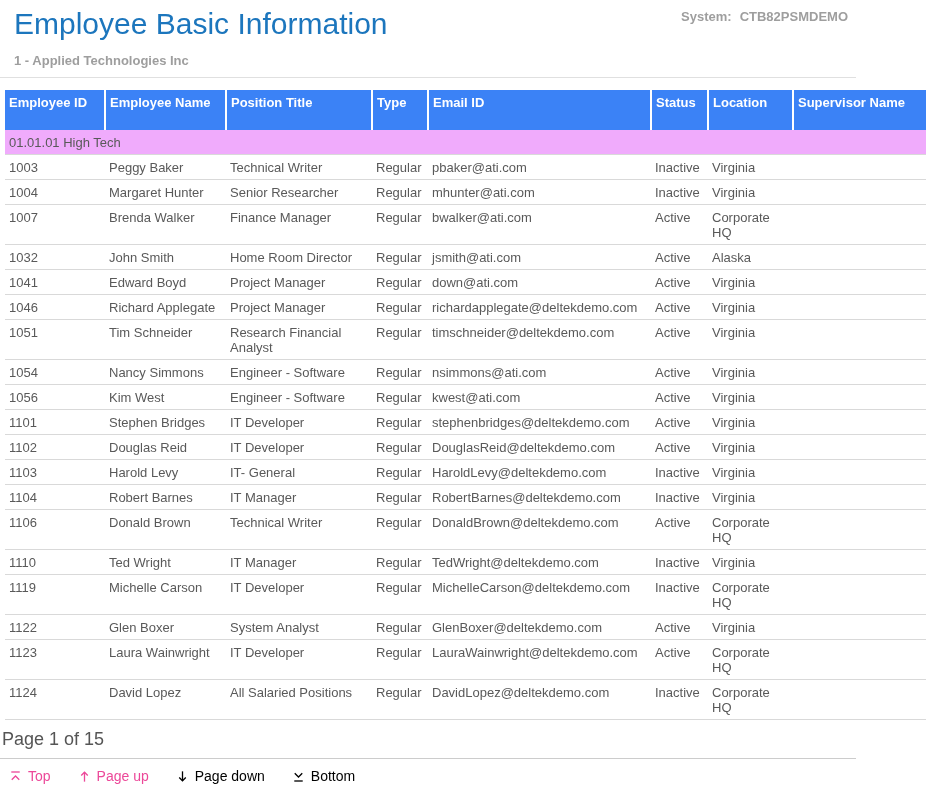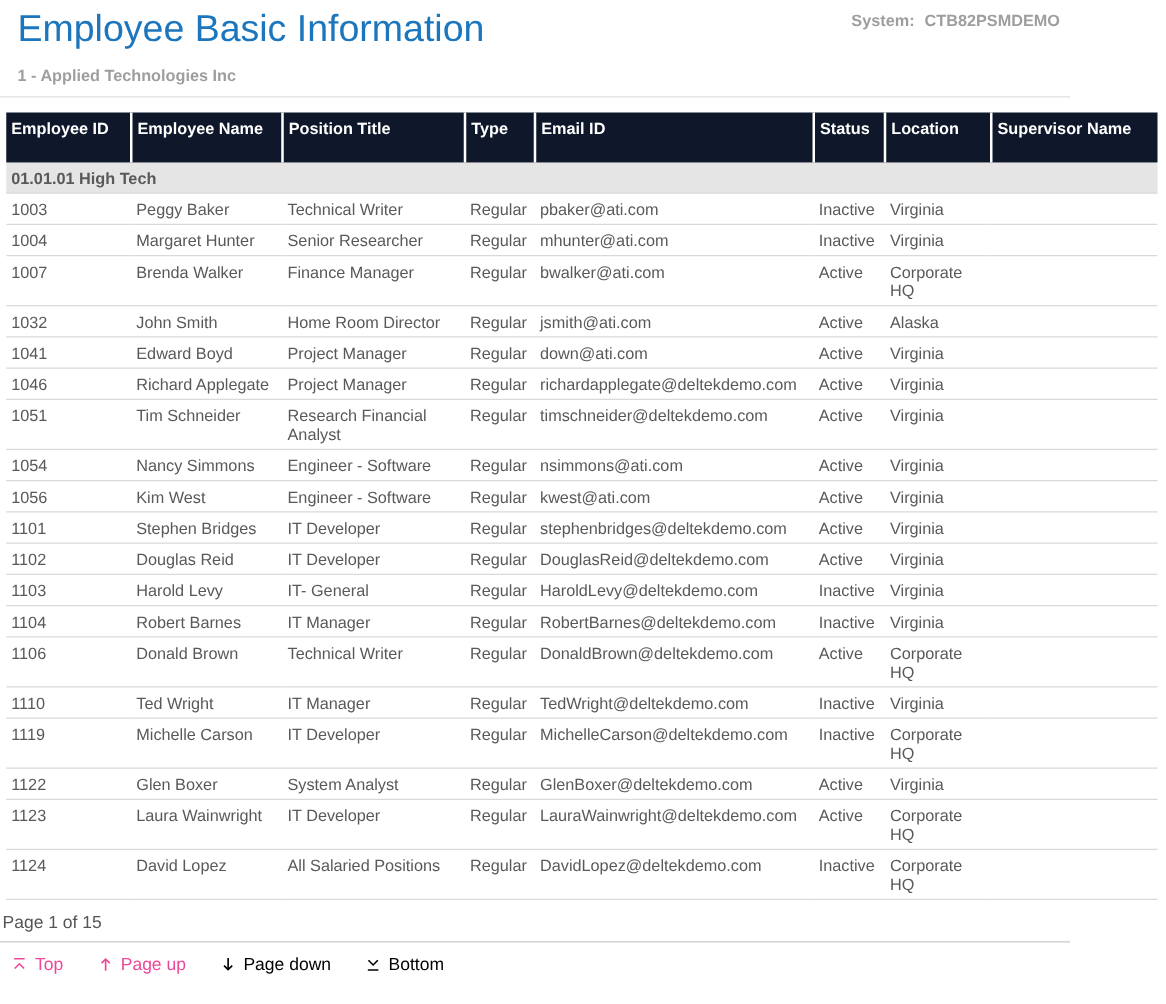--- a/index.html
+++ b/index.html
@@ -42,7 +42,7 @@
     font-size: 13px;
   }
   table.report th {
-    background: #0f172a; color: #ffffff; font-weight: bold;
+    background: #3b82f6; color: #ffffff; font-weight: bold;
     text-align: left; vertical-align: top;
     padding: 5px 4px; line-height: 16px; height: 40px;
     border-left: 2px solid #ffffff;

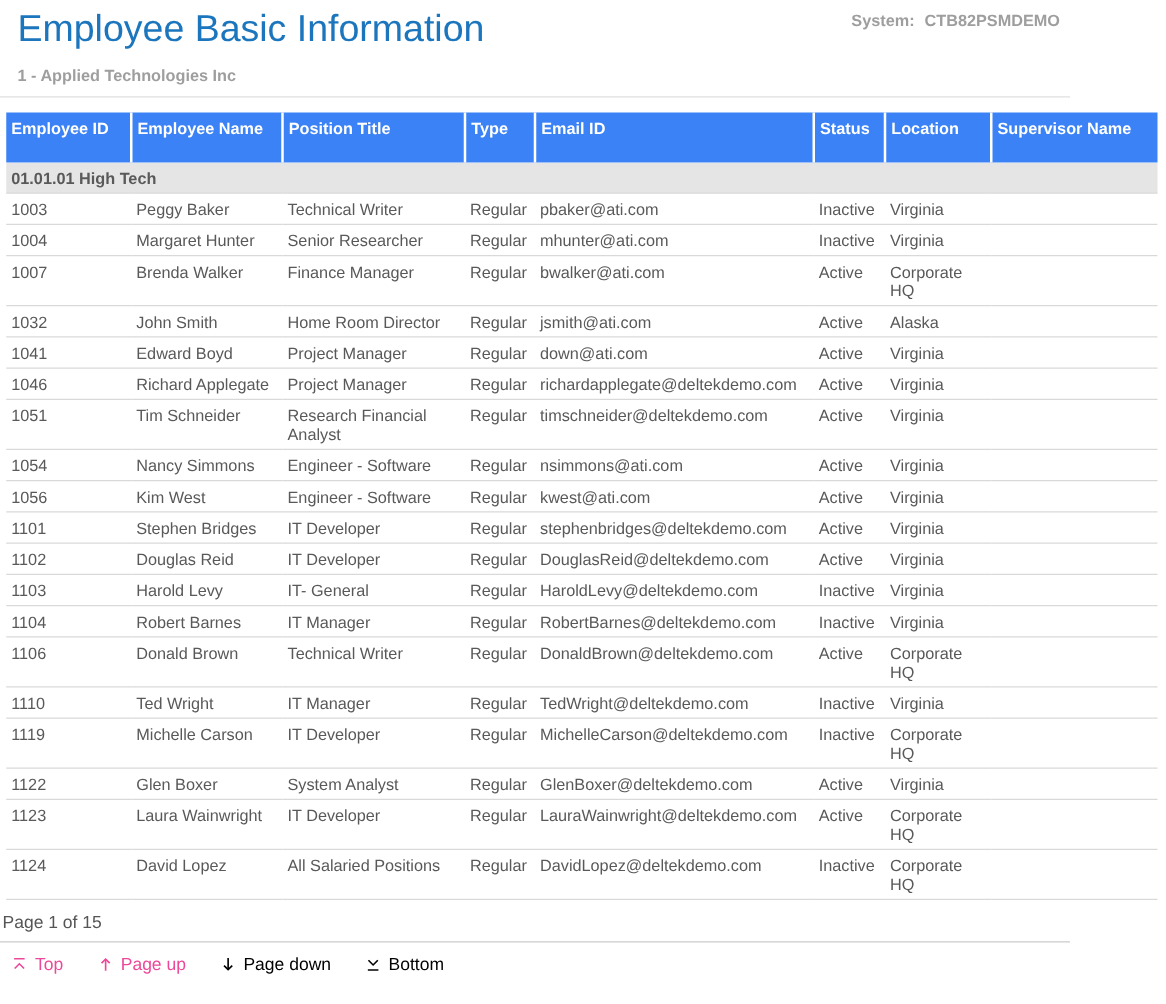--- a/index.html
+++ b/index.html
@@ -49,7 +49,7 @@
   }
   table.report th:first-child { border-left: none; }
   tr.group-row td {
-    background: #e5e5e5; color: #333333; font-weight: bold;
+    background: #f0abfc; color: #333333; font-weight: normal;
     padding: 3px 4px 4px 4px; line-height: 15px;
     border-bottom: 1px solid #c8c8c8;
   }

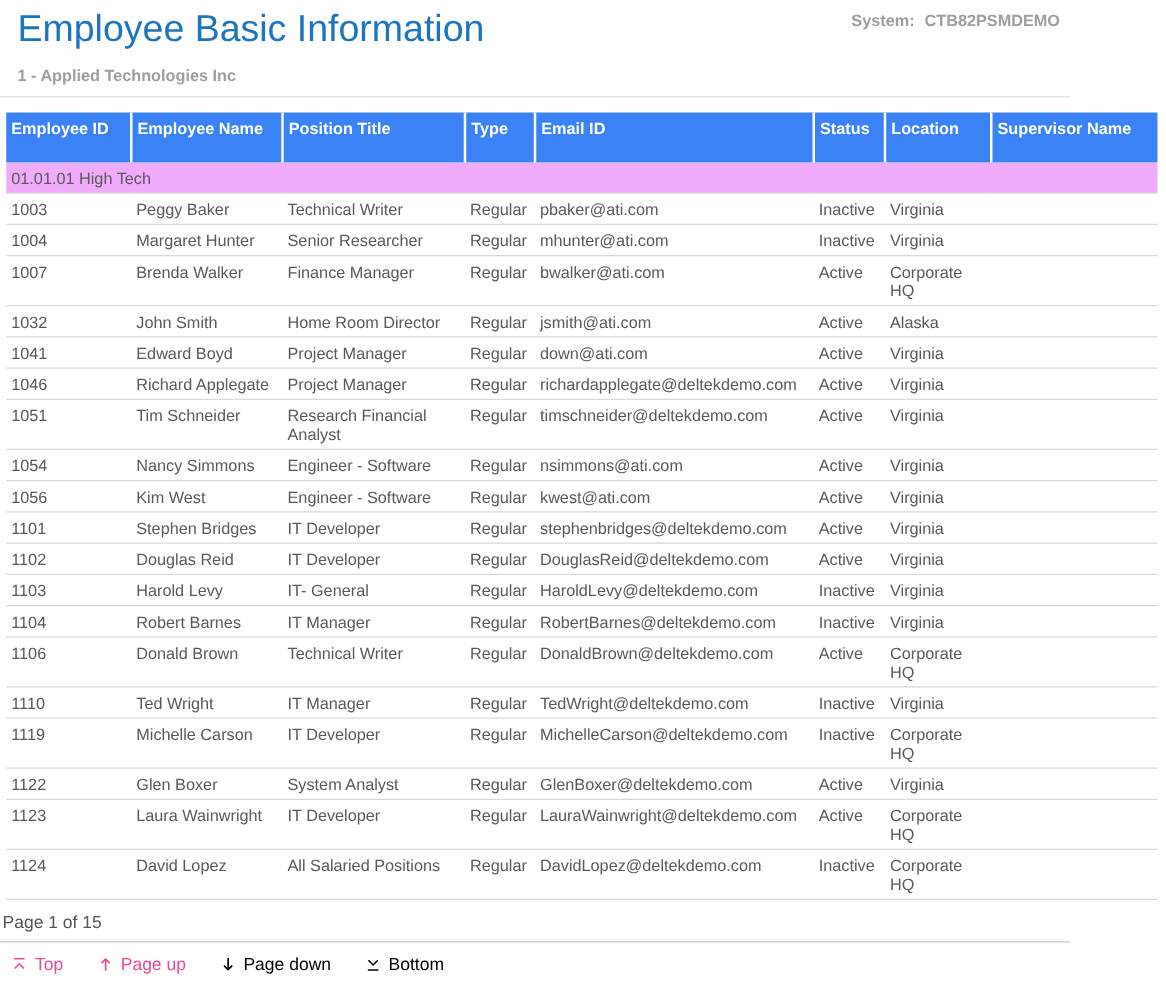--- a/index.html
+++ b/index.html
@@ -62,7 +62,7 @@
 
   
   .page-info {
-    font-size: 14px; color: #555555;
+    font-size: 18px; color: #555555;
     padding: 9px 0 8px 2px;
   }
   .nav-bar {

